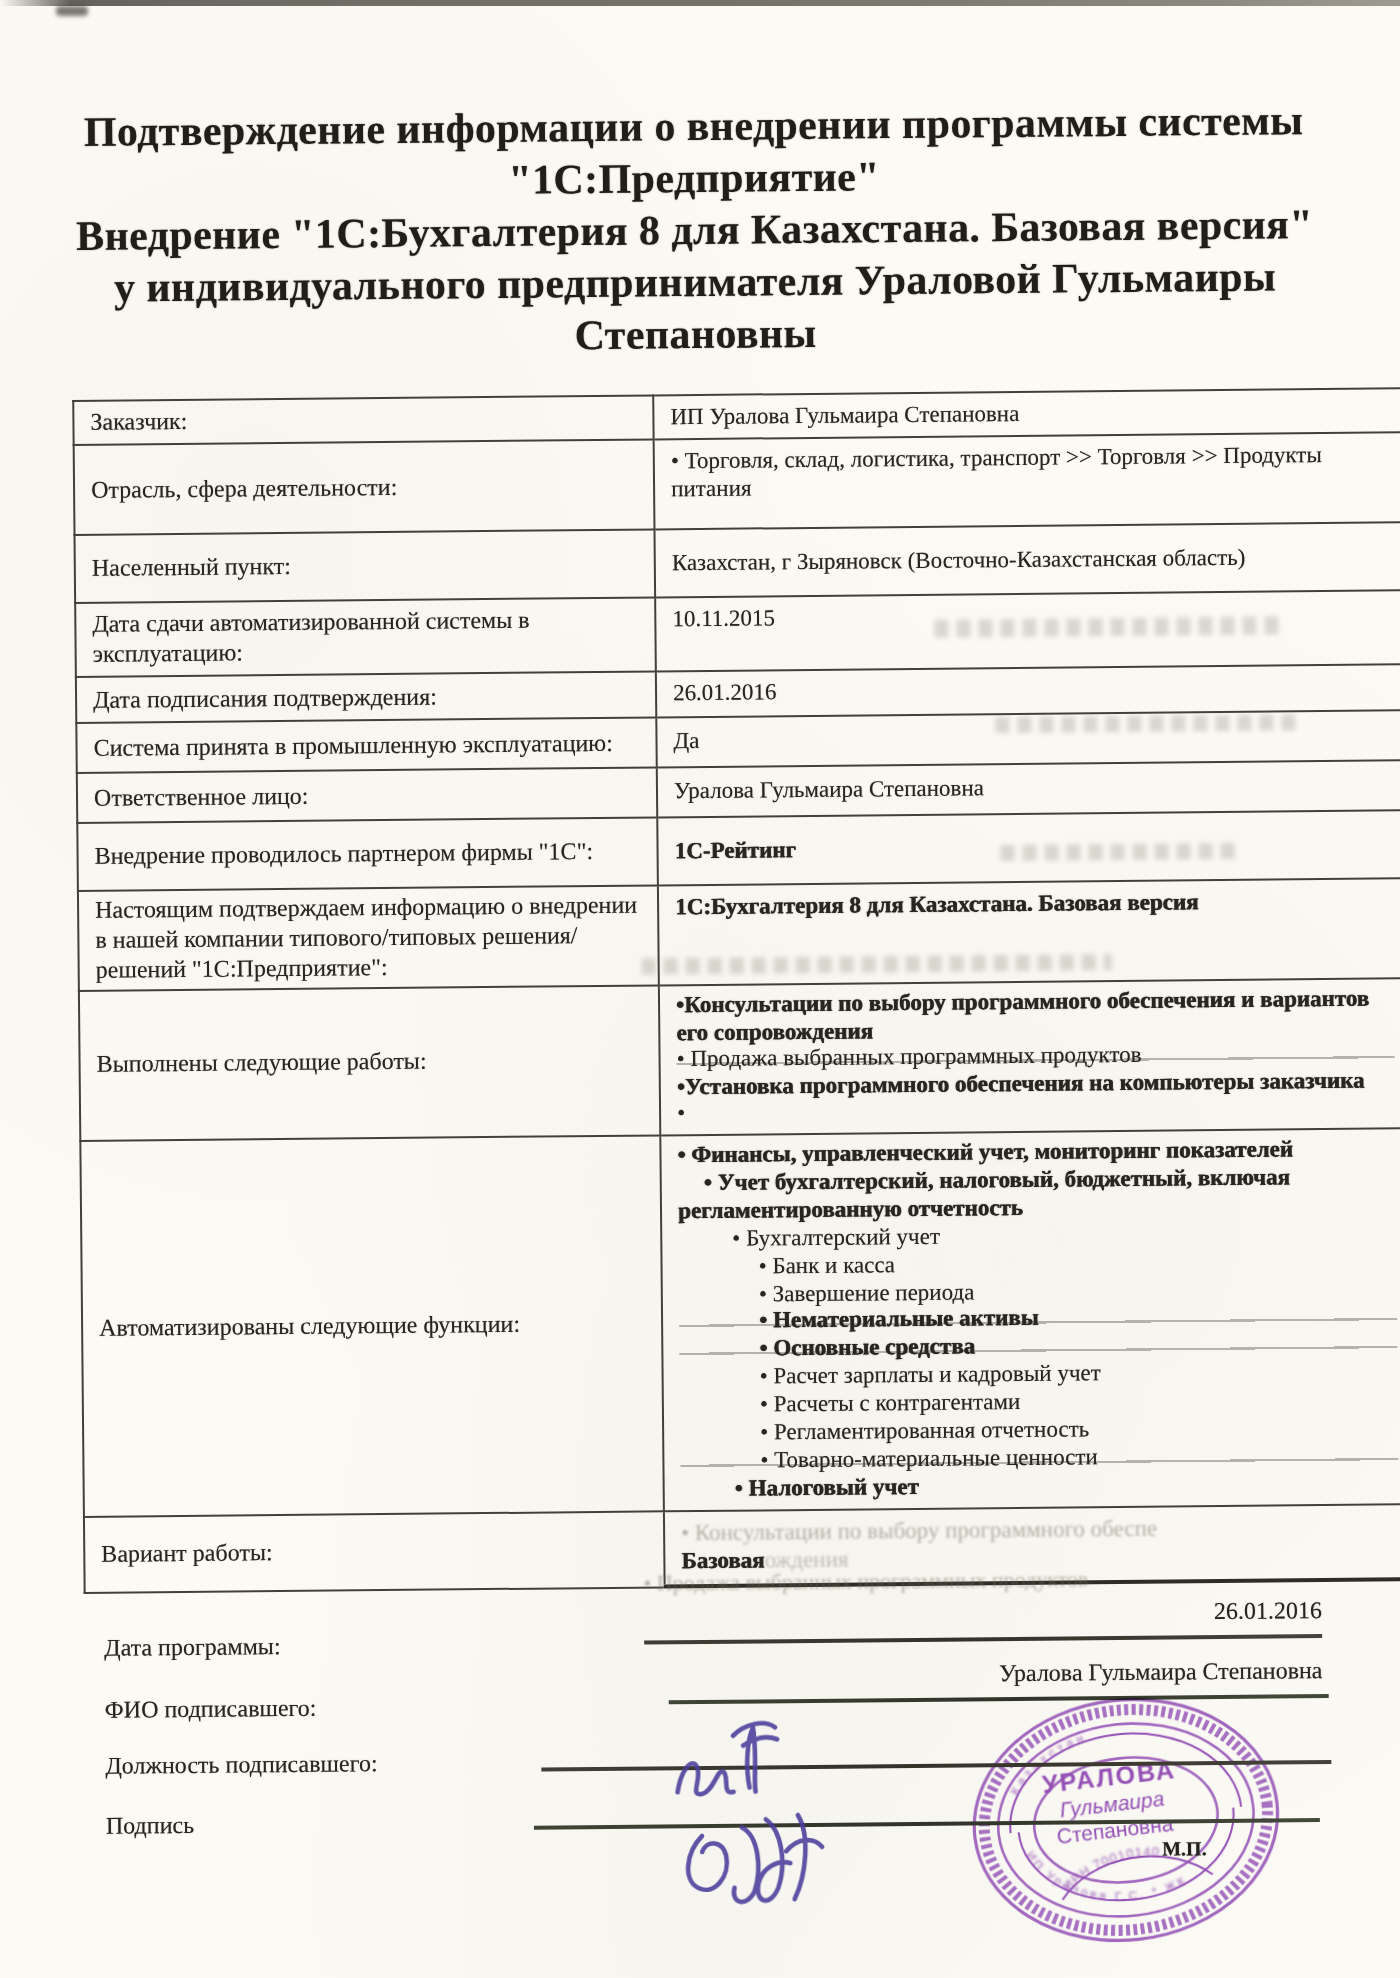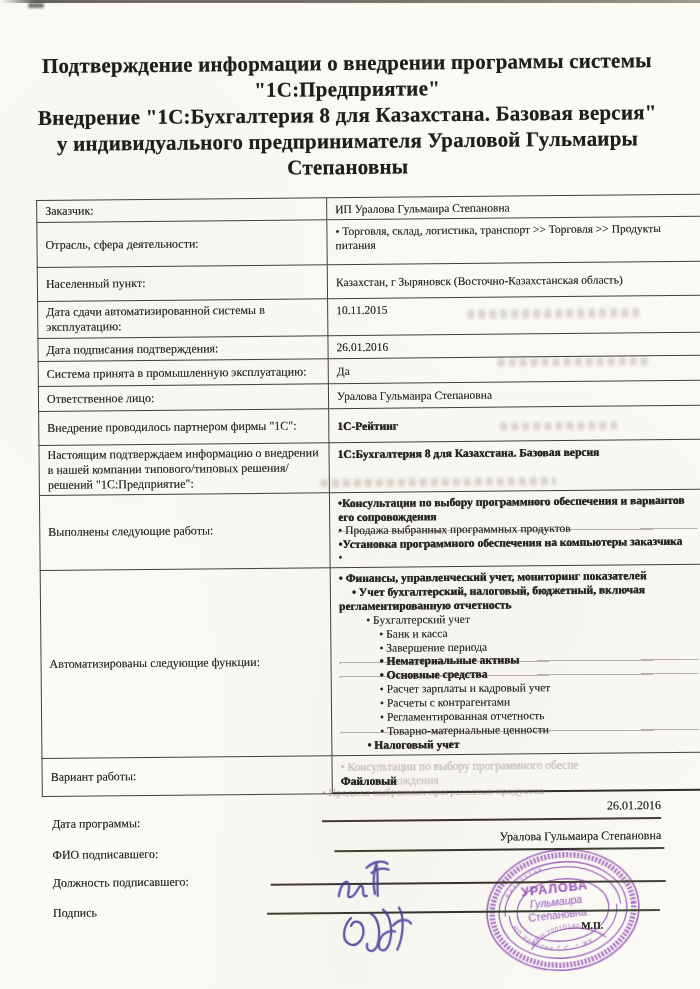--- a/index.html
+++ b/index.html
@@ -156,7 +156,7 @@
           </tr>
           <tr class="v-top">
             <td class="c-label ink">Вариант работы:</td>
-            <td class="c-value ink"><div class="ghost">• Консультации по выбору программного обеспе</div><span class="heavy">Файловый</span><span class="ghost-inline">ождения</span></td>
+            <td class="c-value ink"><div class="ghost">• Консультации по выбору программного обеспе</div><span class="heavy">Базовая</span><span class="ghost-inline">ождения</span></td>
           </tr>
         </tbody>
     </table>

